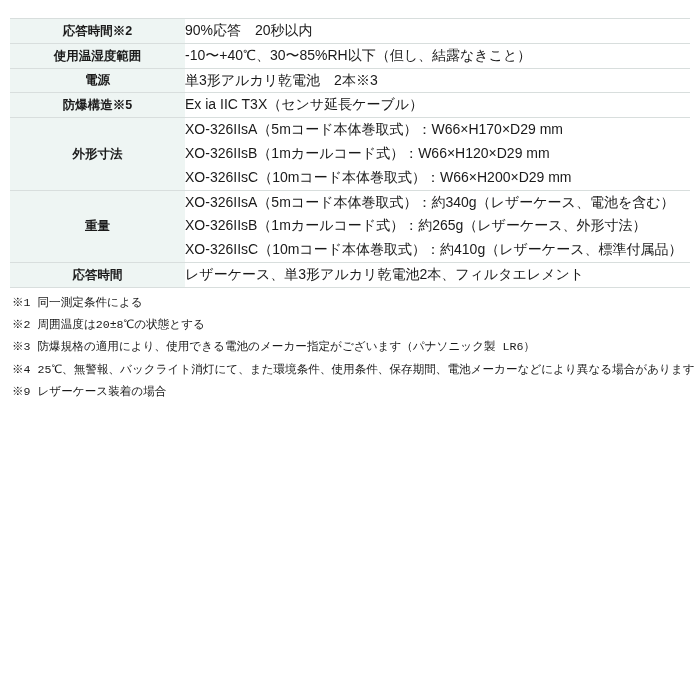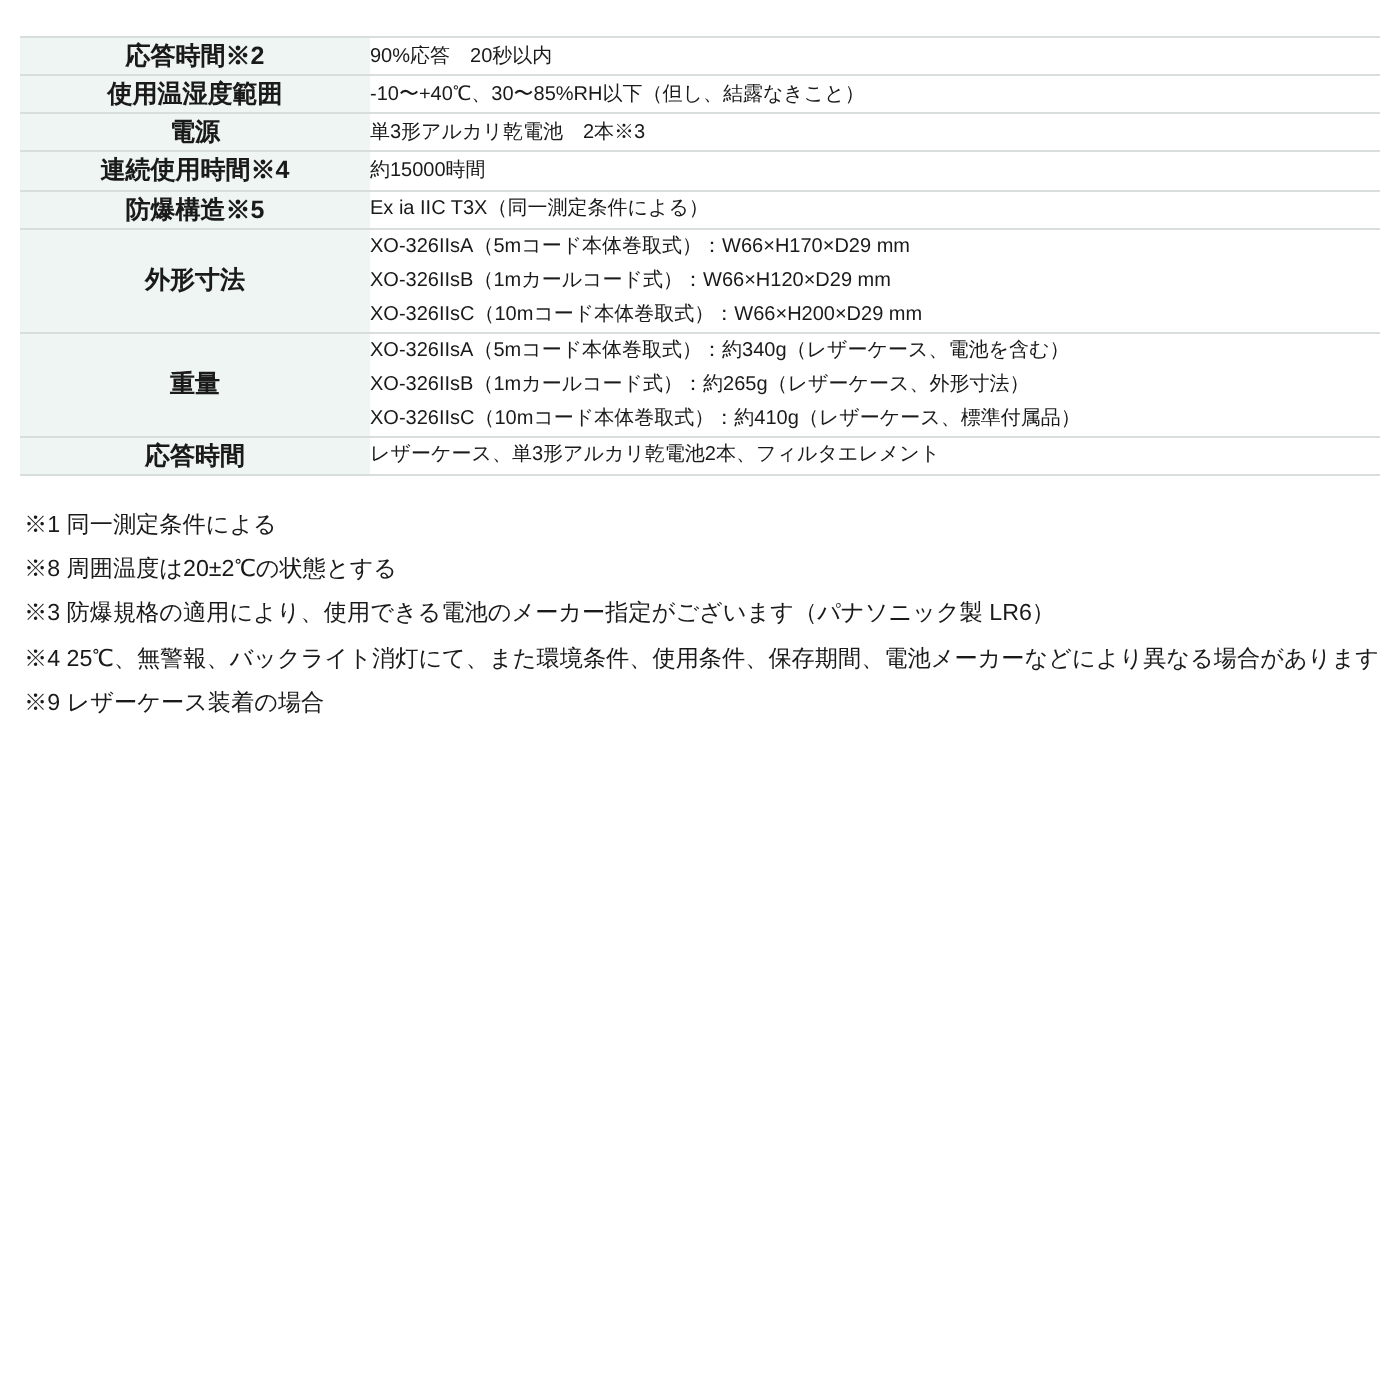--- a/index.html
+++ b/index.html
@@ -45,7 +45,7 @@
   }
   td.value {
     background: #ffffff;
-    font-size: 10px;
+    font-size: 14px;
     line-height: 1.7;
     color: #1a1a1a;
     padding: 11px 10px 11px 18px;

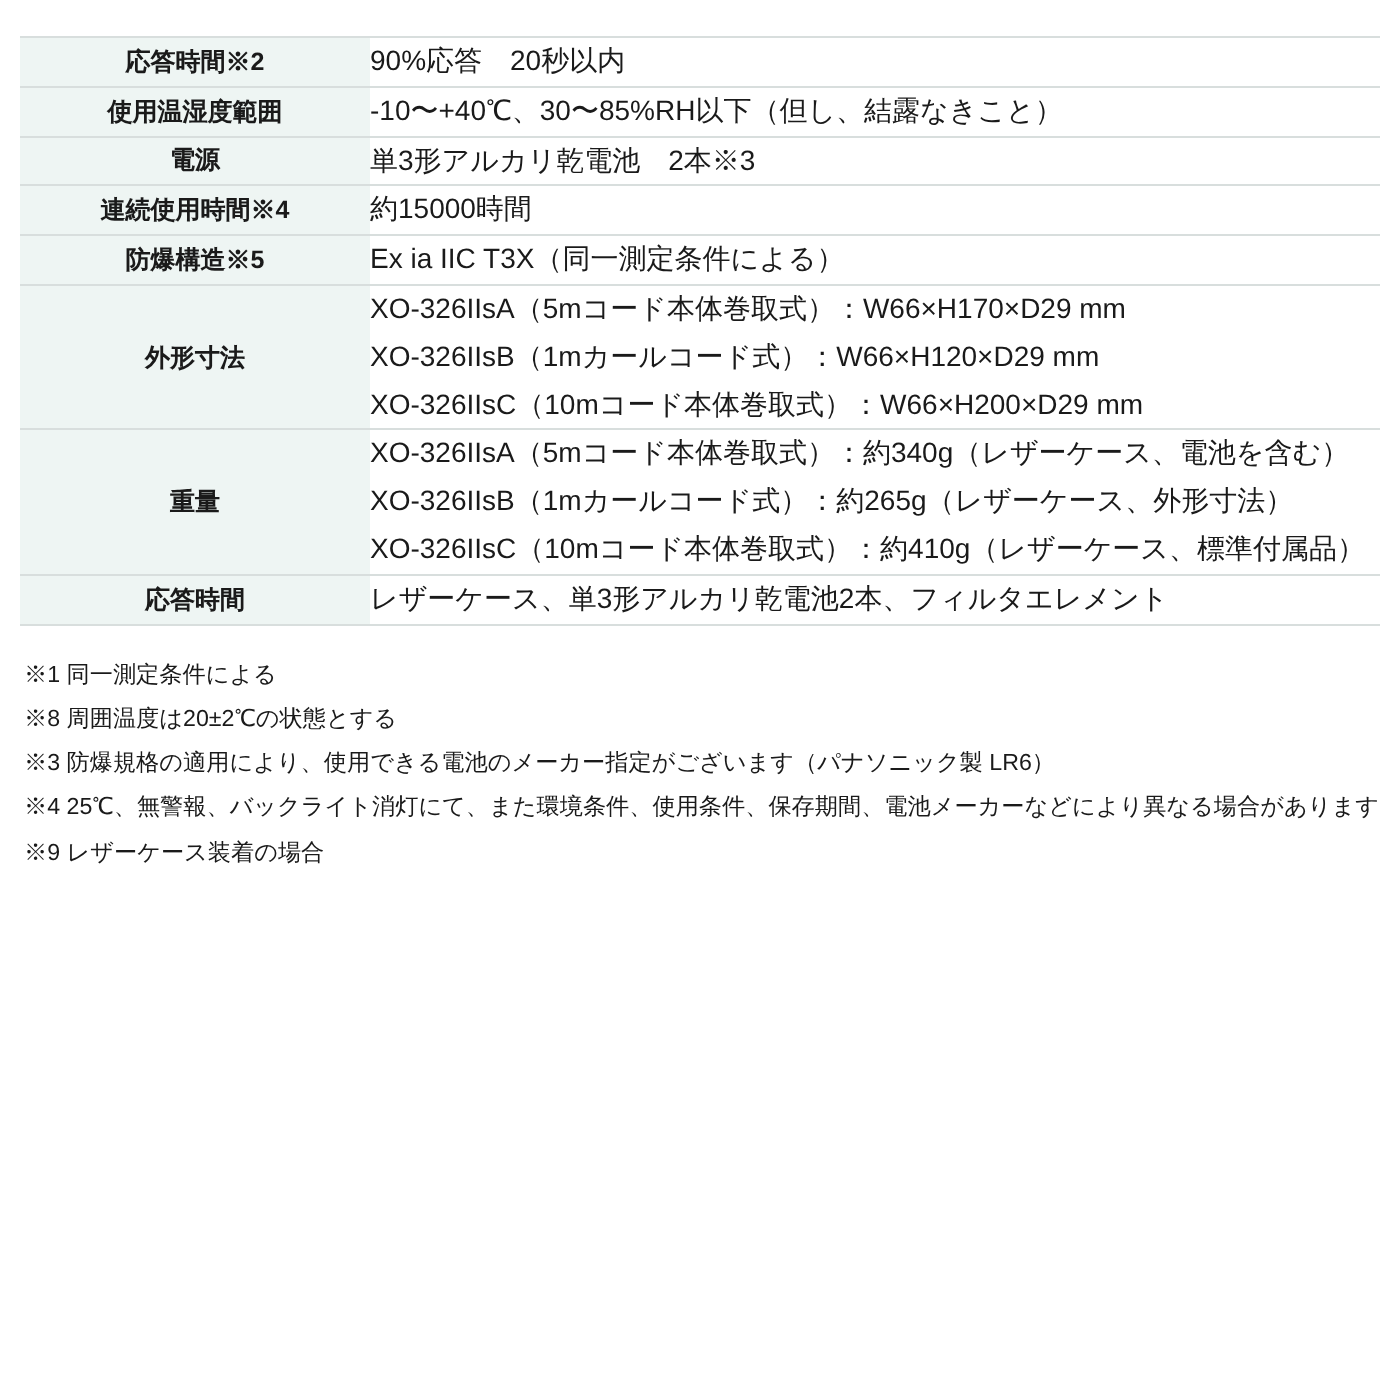--- a/index.html
+++ b/index.html
@@ -94,12 +94,6 @@
         </td>
       </tr>
 
-      <tr>
-        <td class="label">連続使用時間※4</td>
-        <td class="value">
-          <div class="line">約15000時間</div>
-        </td>
-      </tr>
 
       <tr>
         <td class="label">防爆構造※5</td>

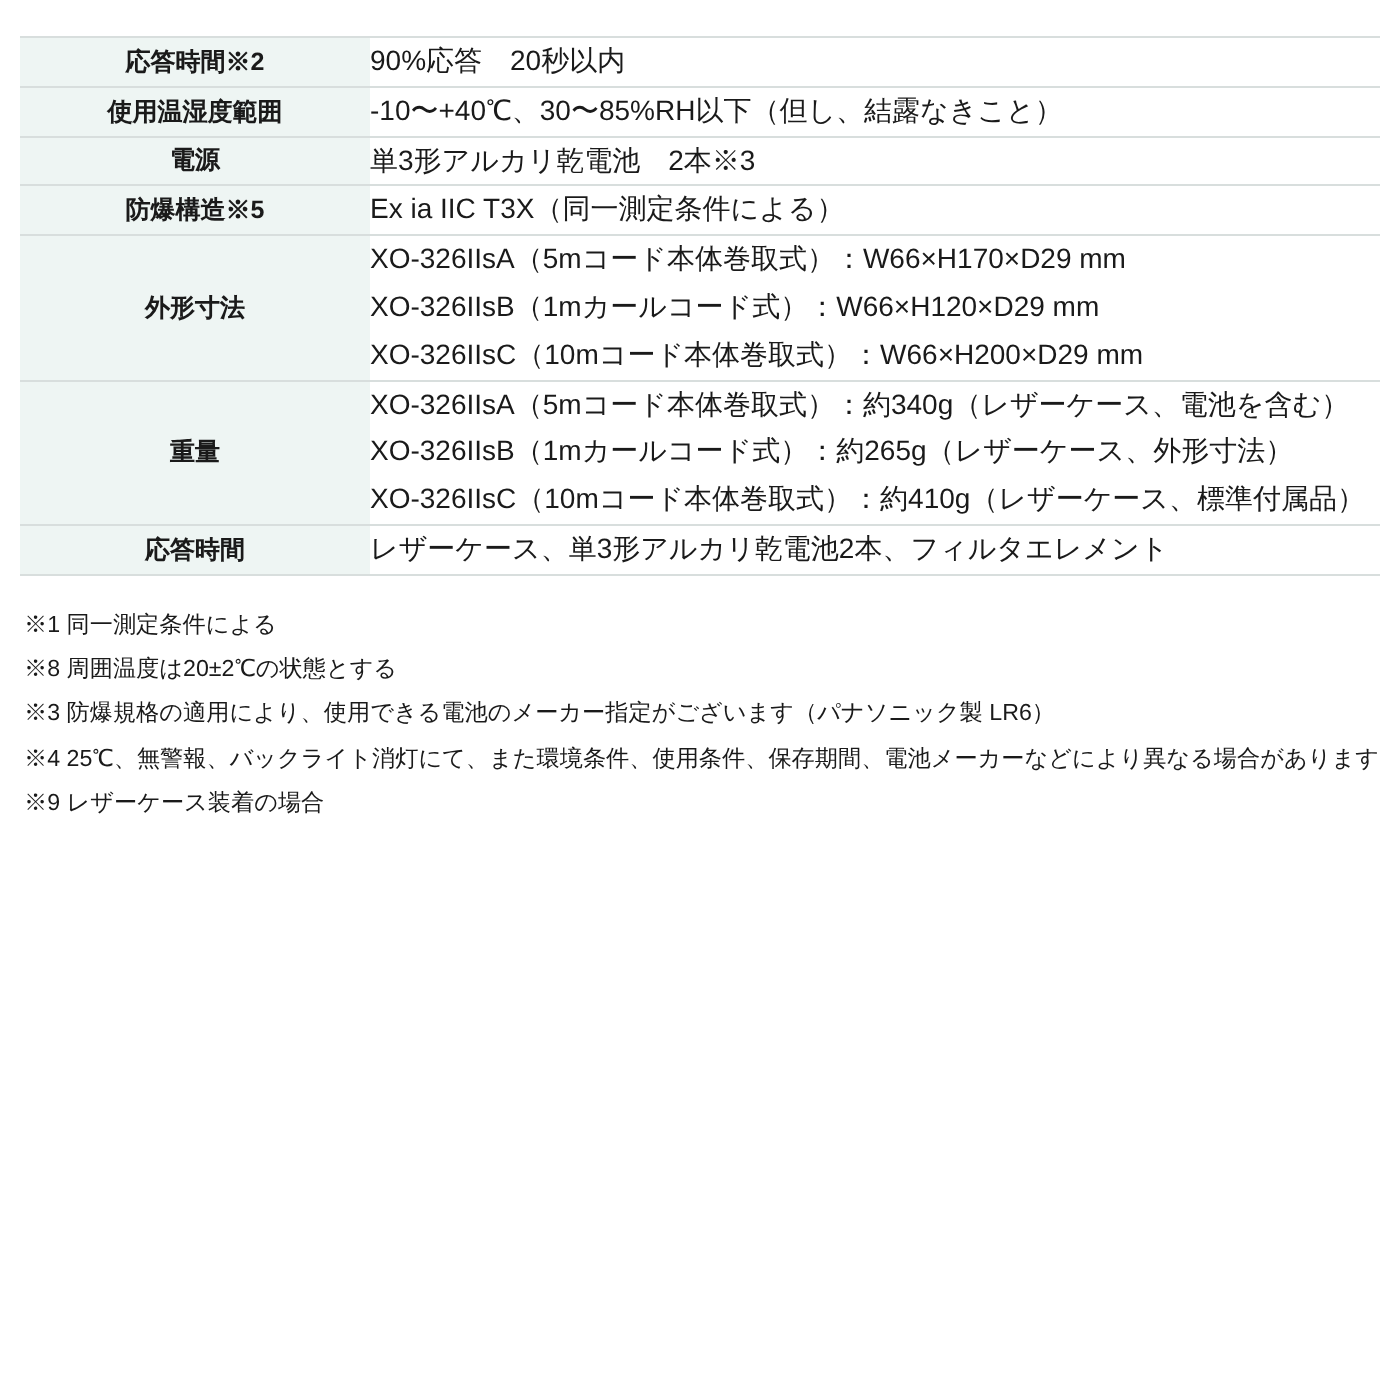--- a/index.html
+++ b/index.html
@@ -98,7 +98,7 @@
       <tr>
         <td class="label">防爆構造※5</td>
         <td class="value">
-          <div class="line">Ex ia IIC T3X（同一測定条件による）</div>
+          <div class="line">Ex ia IIC T3X（センサ延長ケーブル）</div>
         </td>
       </tr>
 

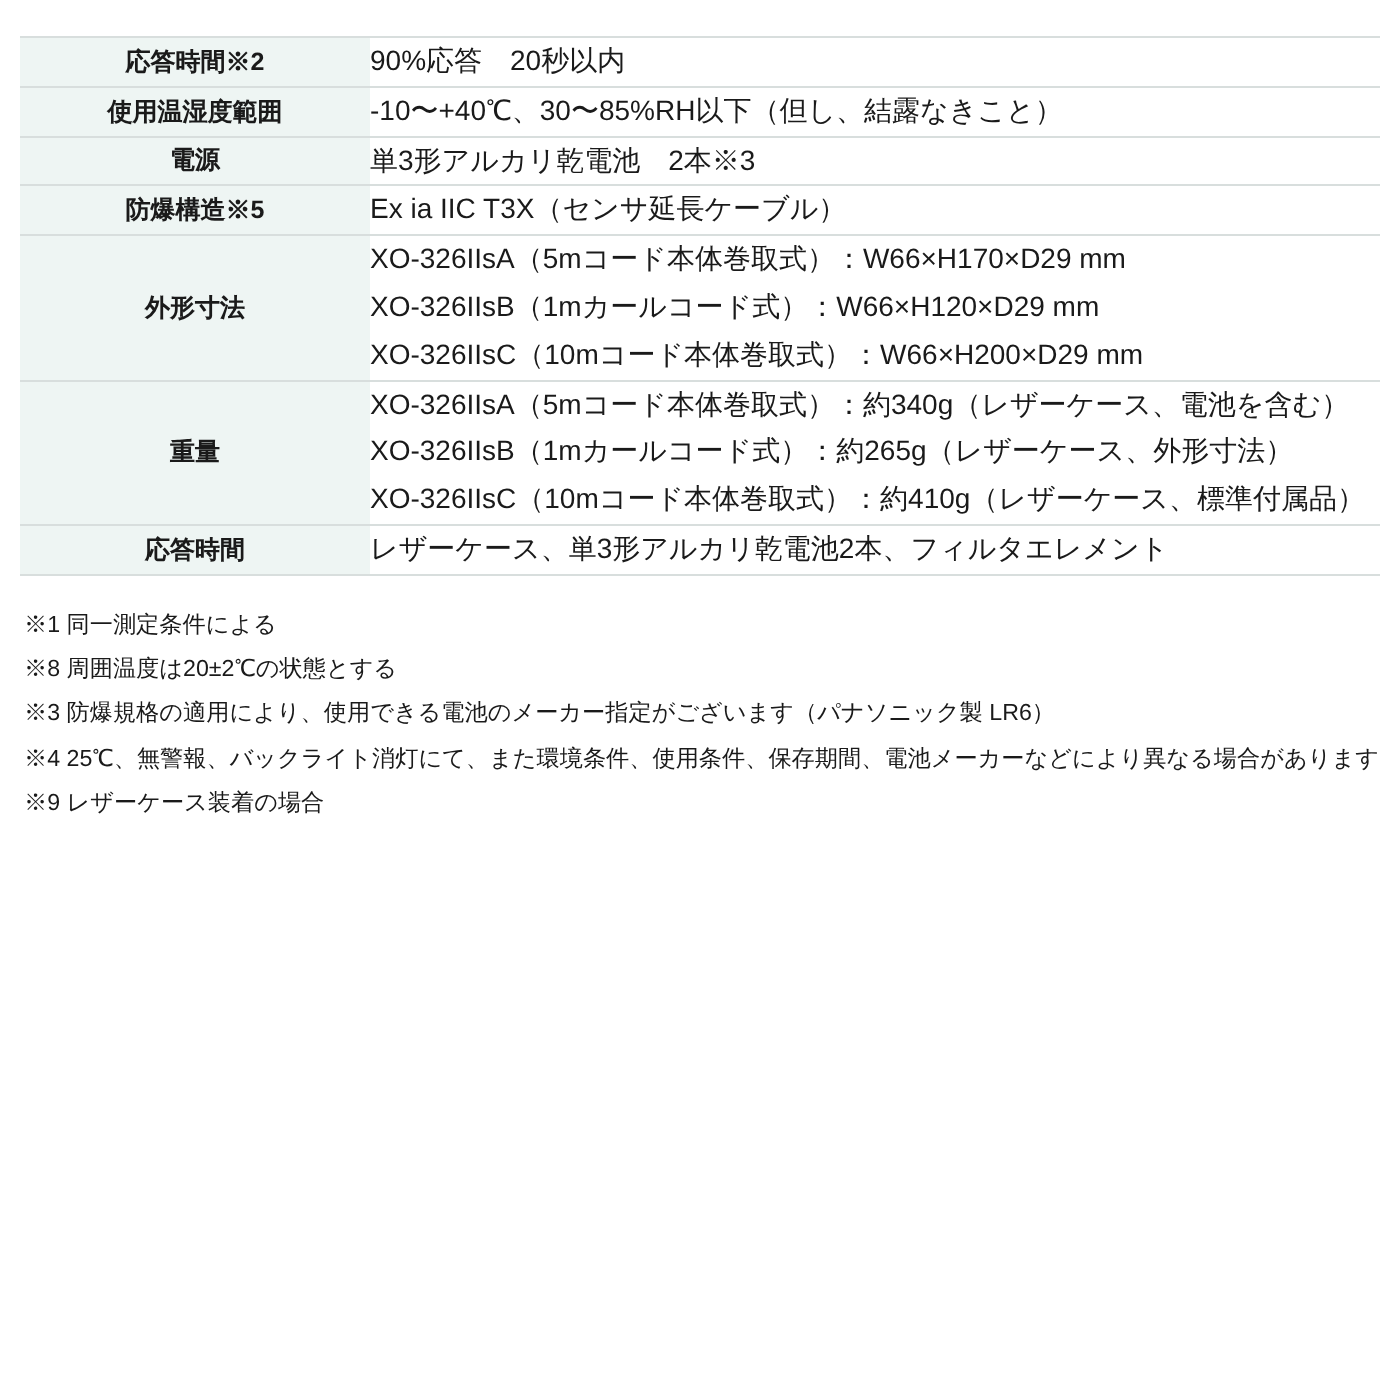--- a/index.html
+++ b/index.html
@@ -54,9 +54,10 @@
     white-space: nowrap;
   }
   .notes {
-    margin: 14px auto 0 auto;
+    margin: 4px auto 0 auto;
     width: 680px;
     padding-left: 2px;
+    font-family: Liberation Mono, monospace;
   }
   .notes .note {
     font-size: 11.6px;

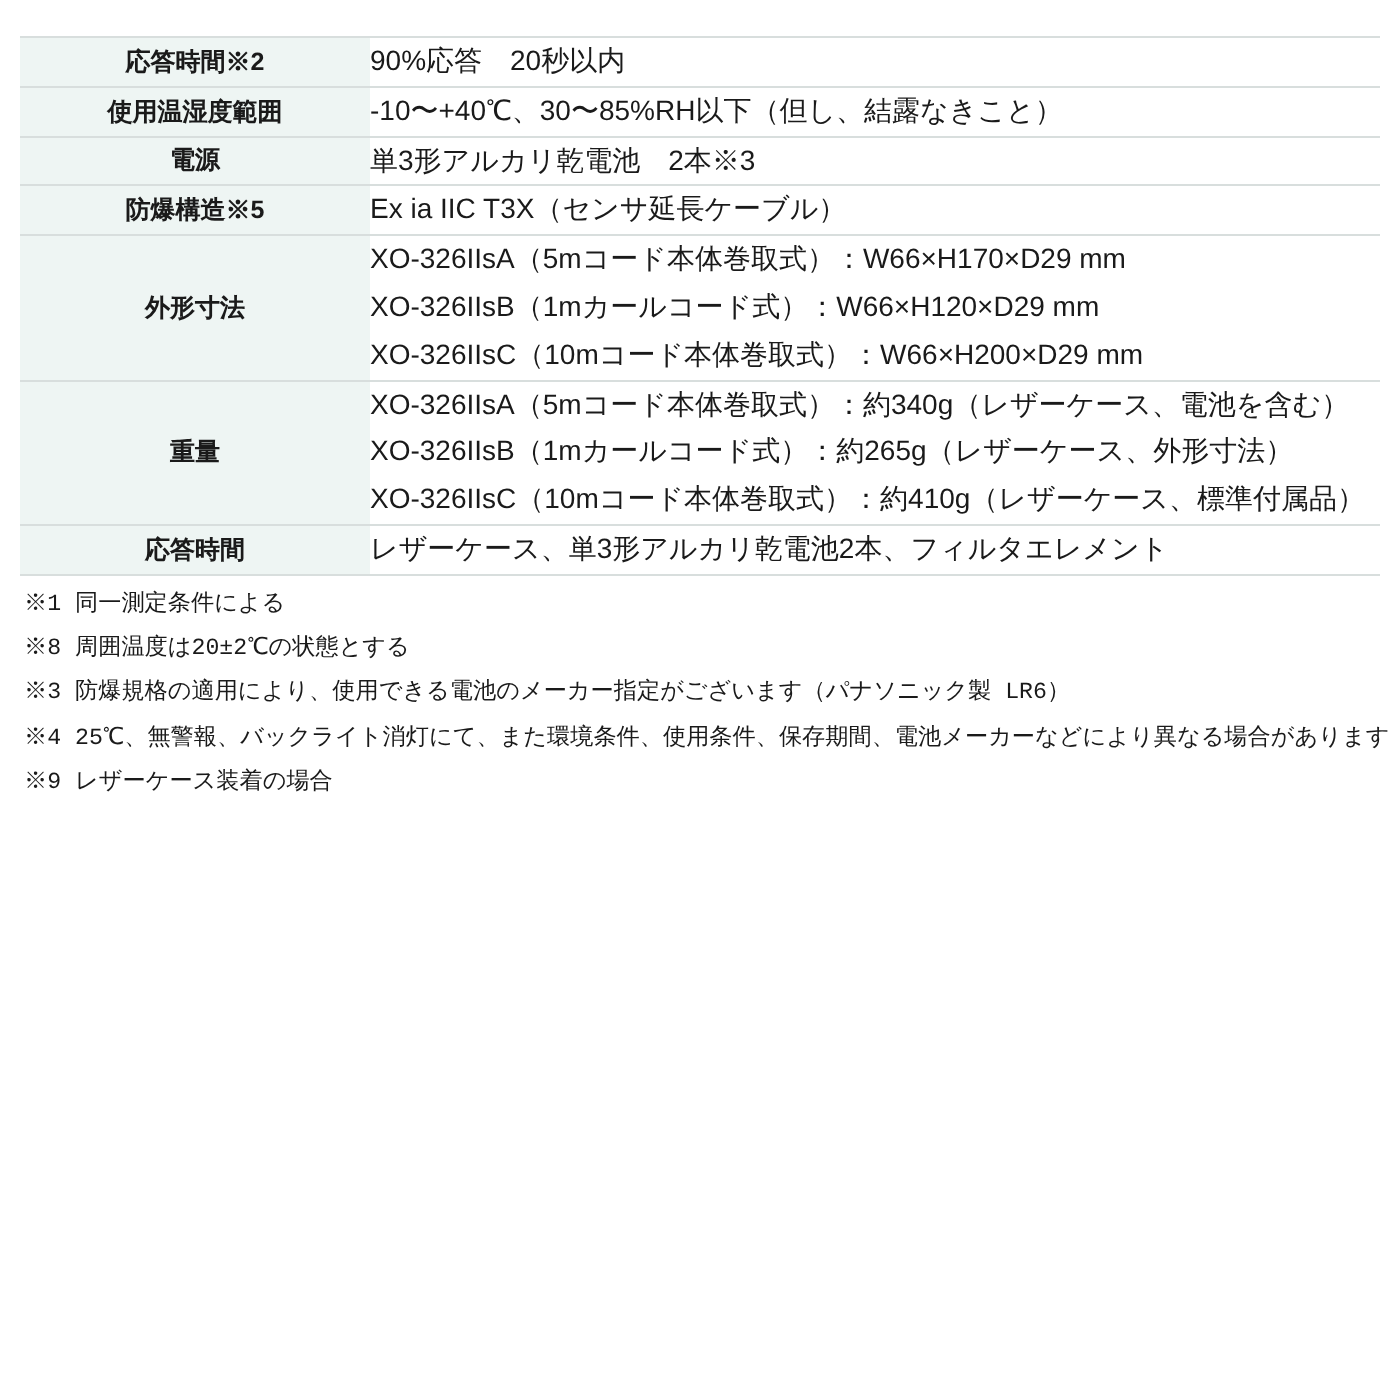--- a/index.html
+++ b/index.html
@@ -134,7 +134,7 @@
 
   <div class="notes">
     <div class="note">※1 同一測定条件による</div>
-    <div class="note">※8 周囲温度は20±2℃の状態とする</div>
+    <div class="note">※2 周囲温度は20±8℃の状態とする</div>
     <div class="note">※3 防爆規格の適用により、使用できる電池のメーカー指定がございます（パナソニック製 LR6）</div>
     <div class="note">※4 25℃、無警報、バックライト消灯にて、また環境条件、使用条件、保存期間、電池メーカーなどにより異なる場合があります</div>
     <div class="note">※9 レザーケース装着の場合</div>

